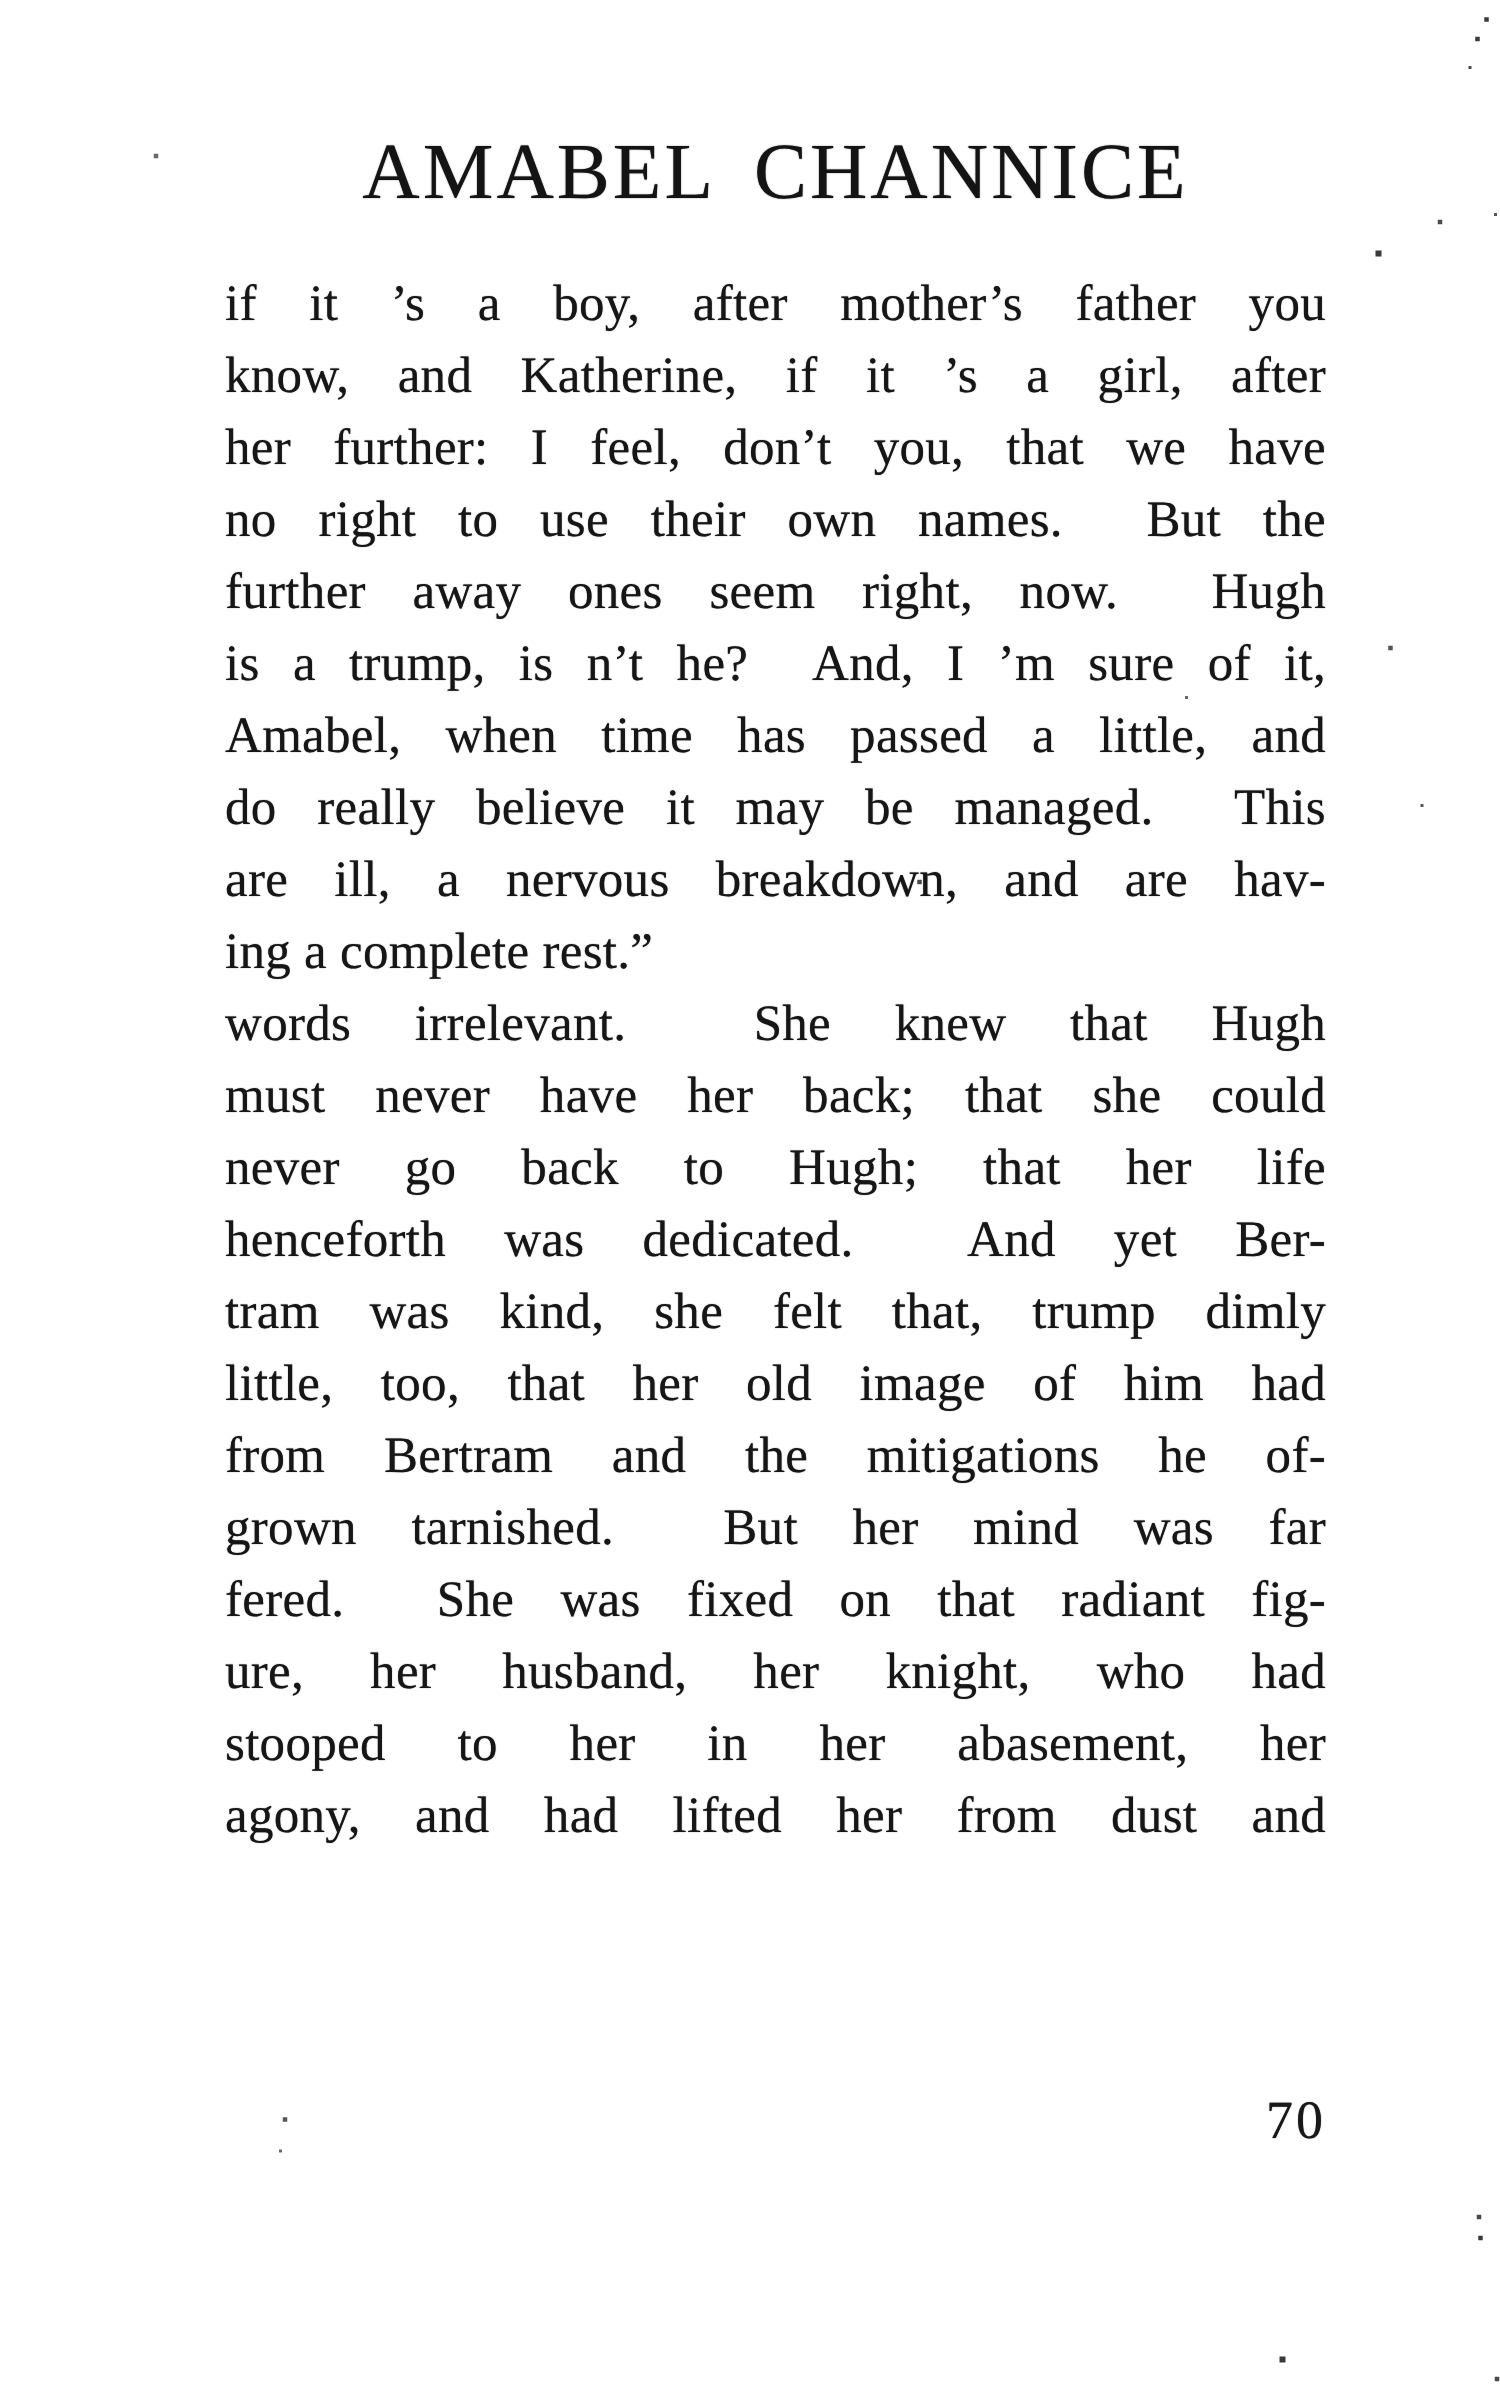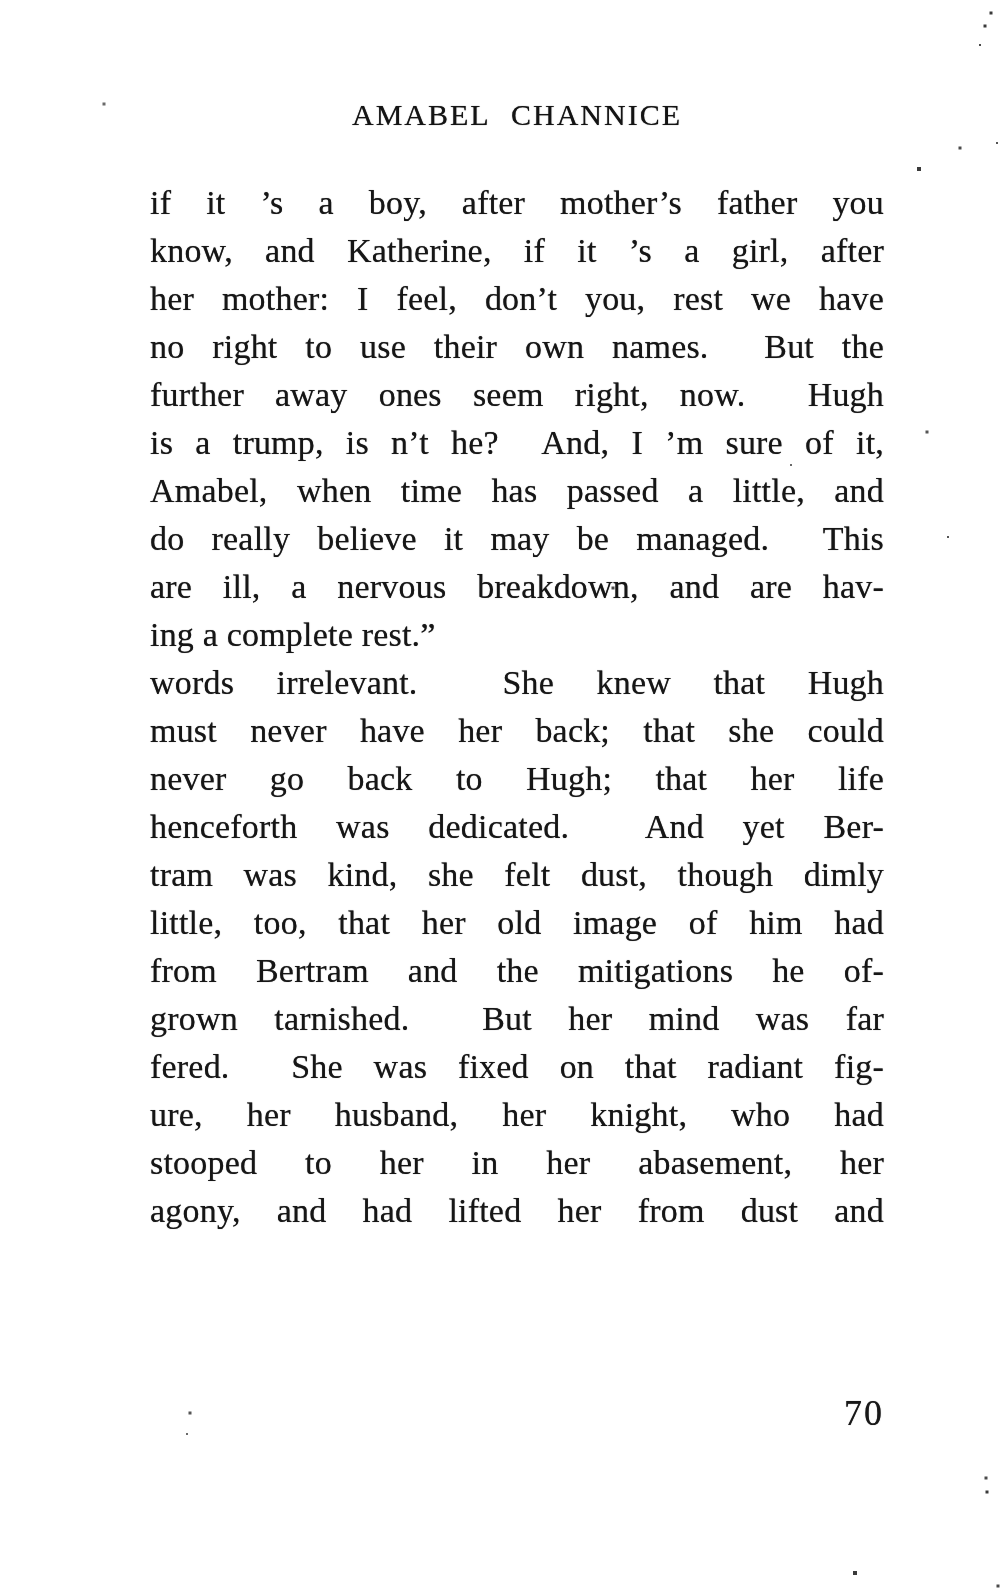--- a/index.html
+++ b/index.html
@@ -23,7 +23,7 @@
     left: 150px;
     width: 734px;
     text-align: center;
-    font-size: 30px;
+    font-size: 53px;
     line-height: 44px;
     letter-spacing: 2px;
     word-spacing: 12px;

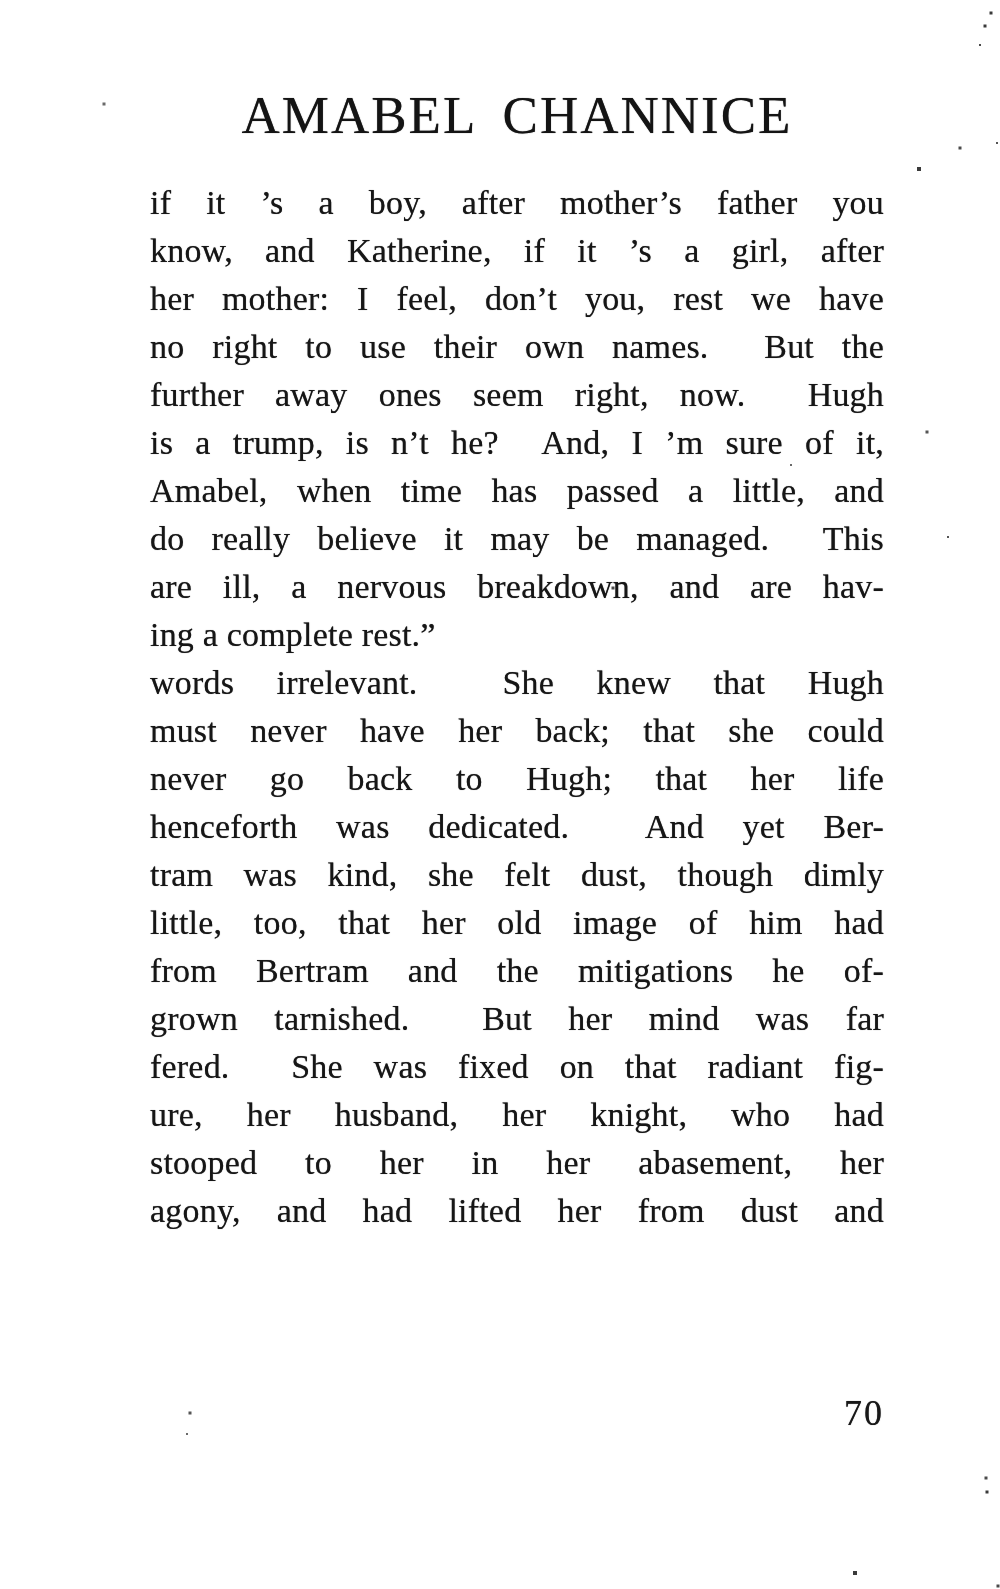--- a/index.html
+++ b/index.html
@@ -97,7 +97,7 @@
   <div class="body-text">
     <div class="line">if it ’s a boy, after mother’s father you</div>
     <div class="line">know, and Katherine, if it ’s a girl, after</div>
-    <div class="line">her mother: I feel, don’t you, rest we have</div>
+    <div class="line">her further: I feel, don’t you, that we have</div>
     <div class="line">no right to use their own names.&nbsp; But the</div>
     <div class="line">further away ones seem right, now.&nbsp; Hugh</div>
     <div class="line">is a trump, is n’t he?&nbsp; And, I ’m sure of it,</div>

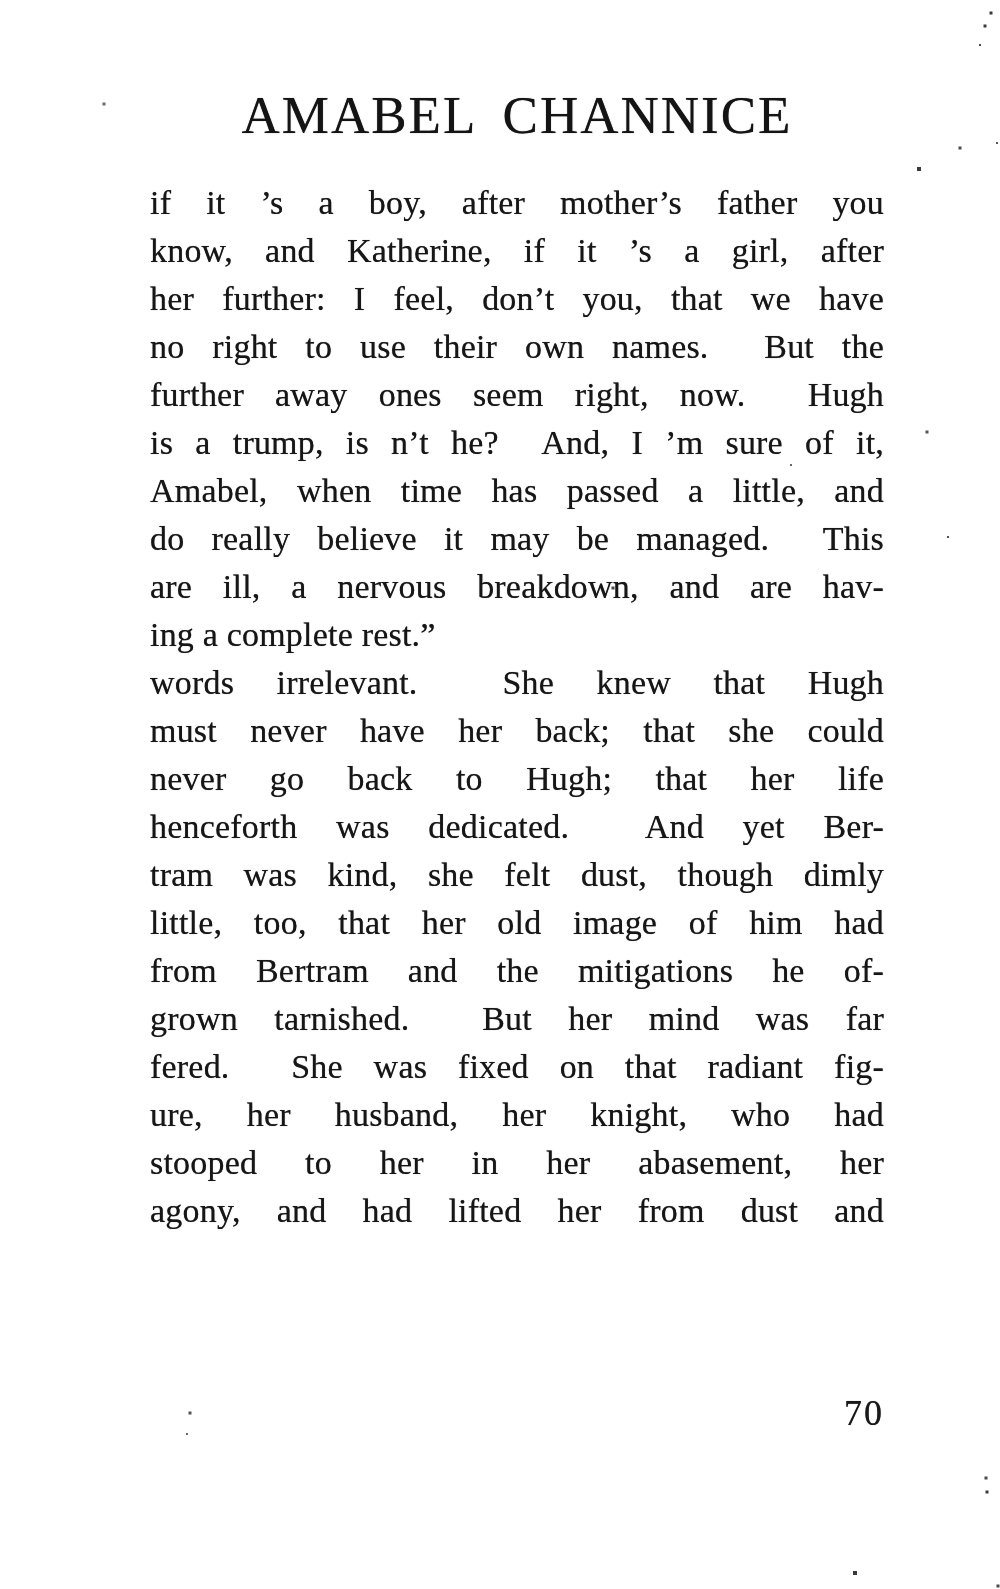--- a/index.html
+++ b/index.html
@@ -109,7 +109,7 @@
     <div class="line">must never have her back; that she could</div>
     <div class="line">never go back to Hugh; that her life</div>
     <div class="line">henceforth was dedicated.&nbsp; And yet Ber-</div>
-    <div class="line">tram was kind, she felt dust, though dimly</div>
+    <div class="line">tram was kind, she felt that, trump dimly</div>
     <div class="line">little, too, that her old image of him had</div>
     <div class="line">from Bertram and the mitigations he of-</div>
     <div class="line">grown tarnished.&nbsp; But her mind was far</div>

